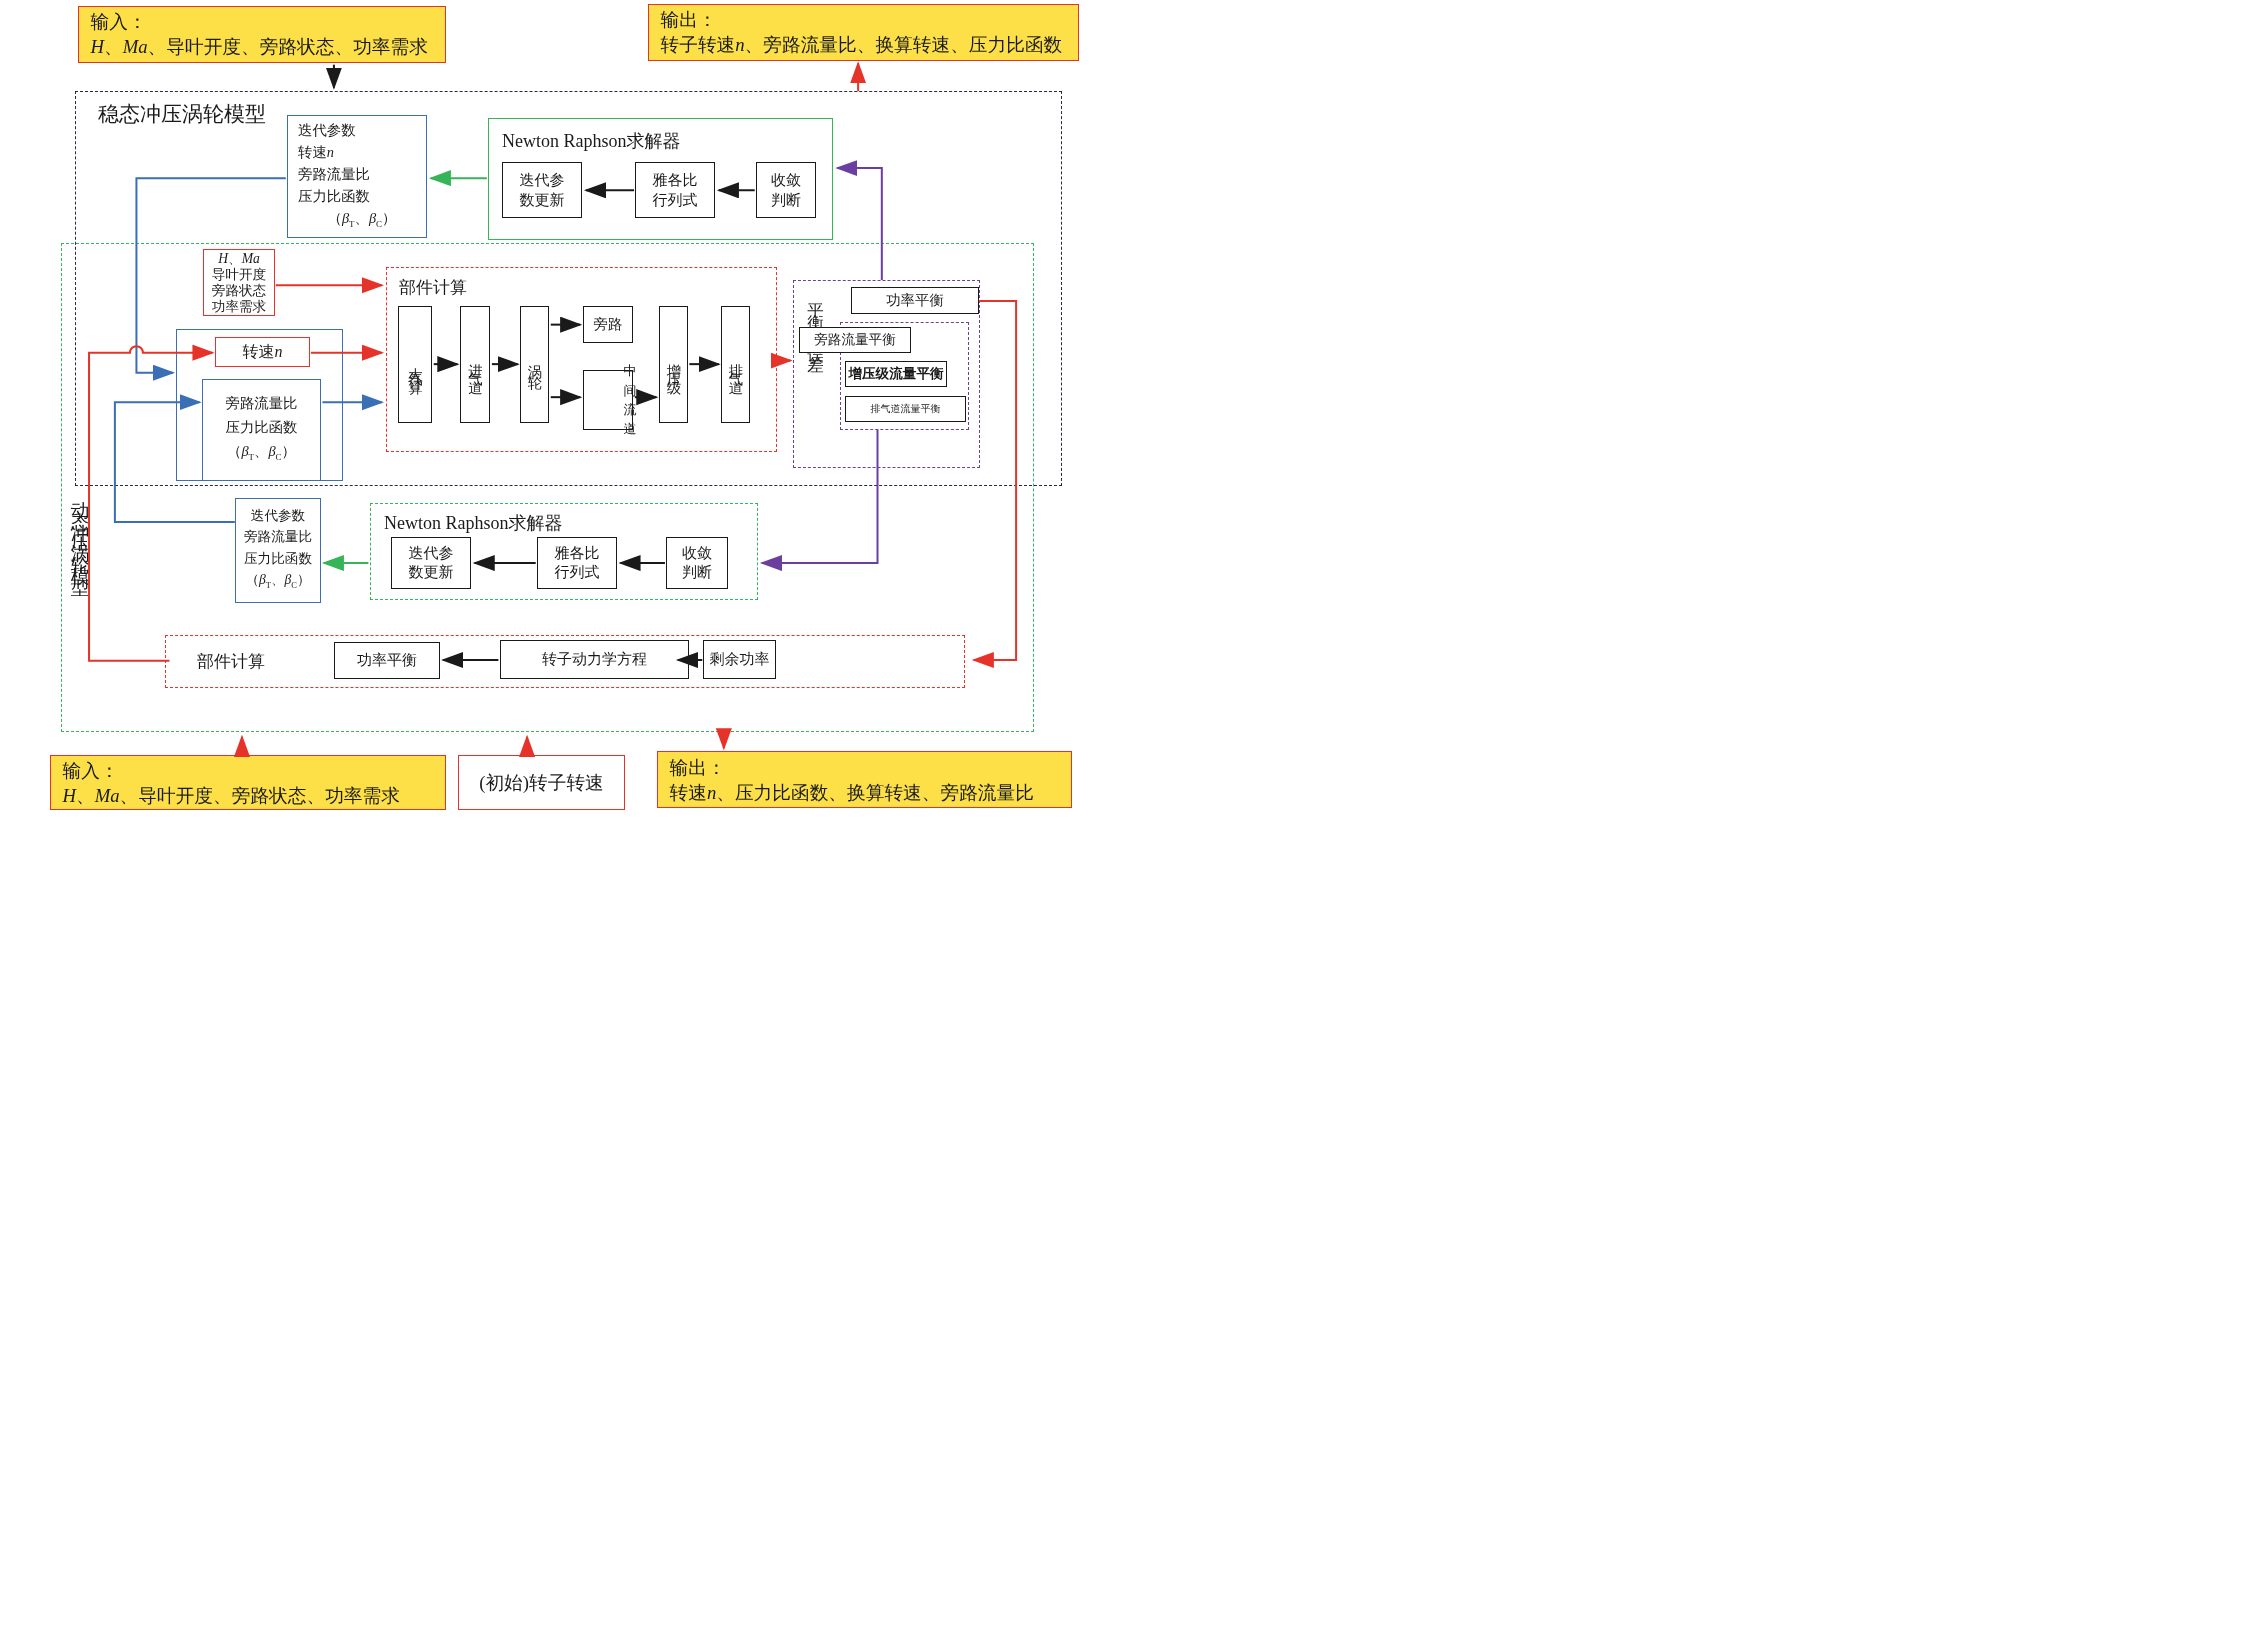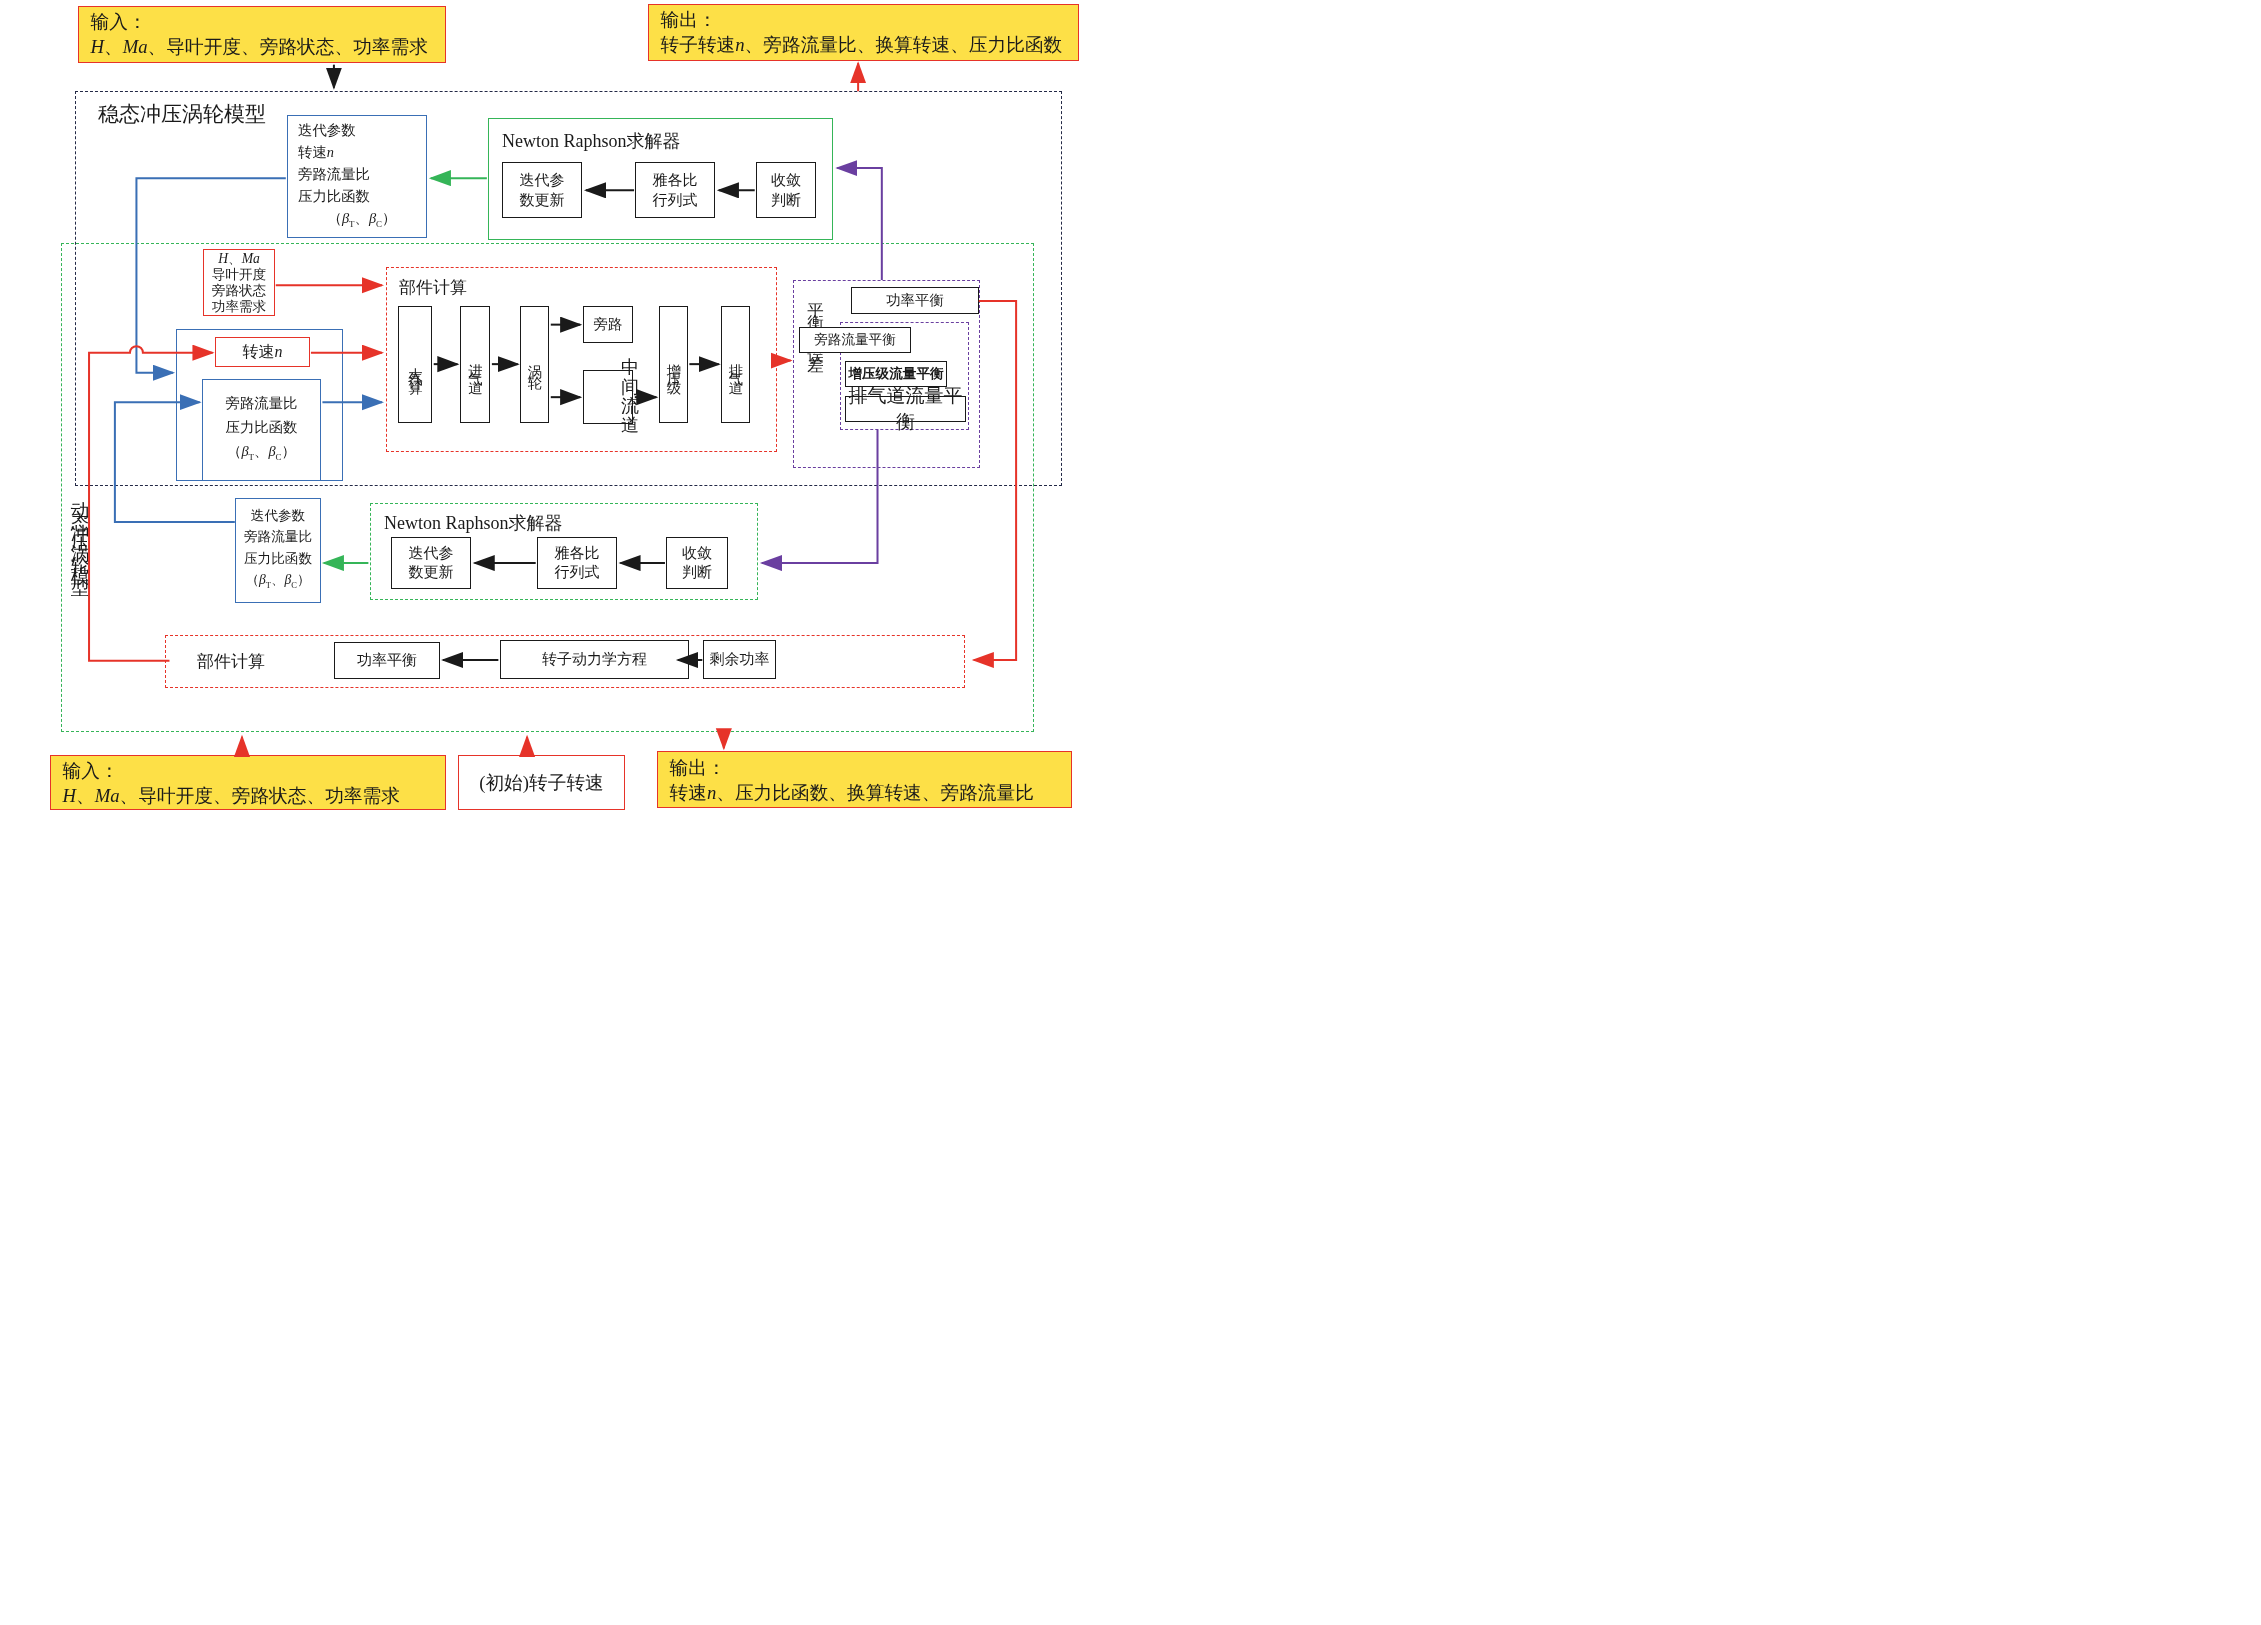--- a/index.html
+++ b/index.html
@@ -98,7 +98,7 @@
   <div class="box bk" style="left:583px;top:306px;width:50px;height:37px;font-size:14.4px;">
       <div>旁路</div>
     </div>
-  <div class="box bk" style="left:583px;top:370px;width:50px;height:54px;font-size:18px;line-height:19.4px;padding-left:44px;">
+  <div class="box bk" style="left:583px;top:370px;width:50px;height:60px;font-size:13px;line-height:19.4px;padding-left:44px;">
     <div>中间</div>
     <div>流道</div>
   </div>

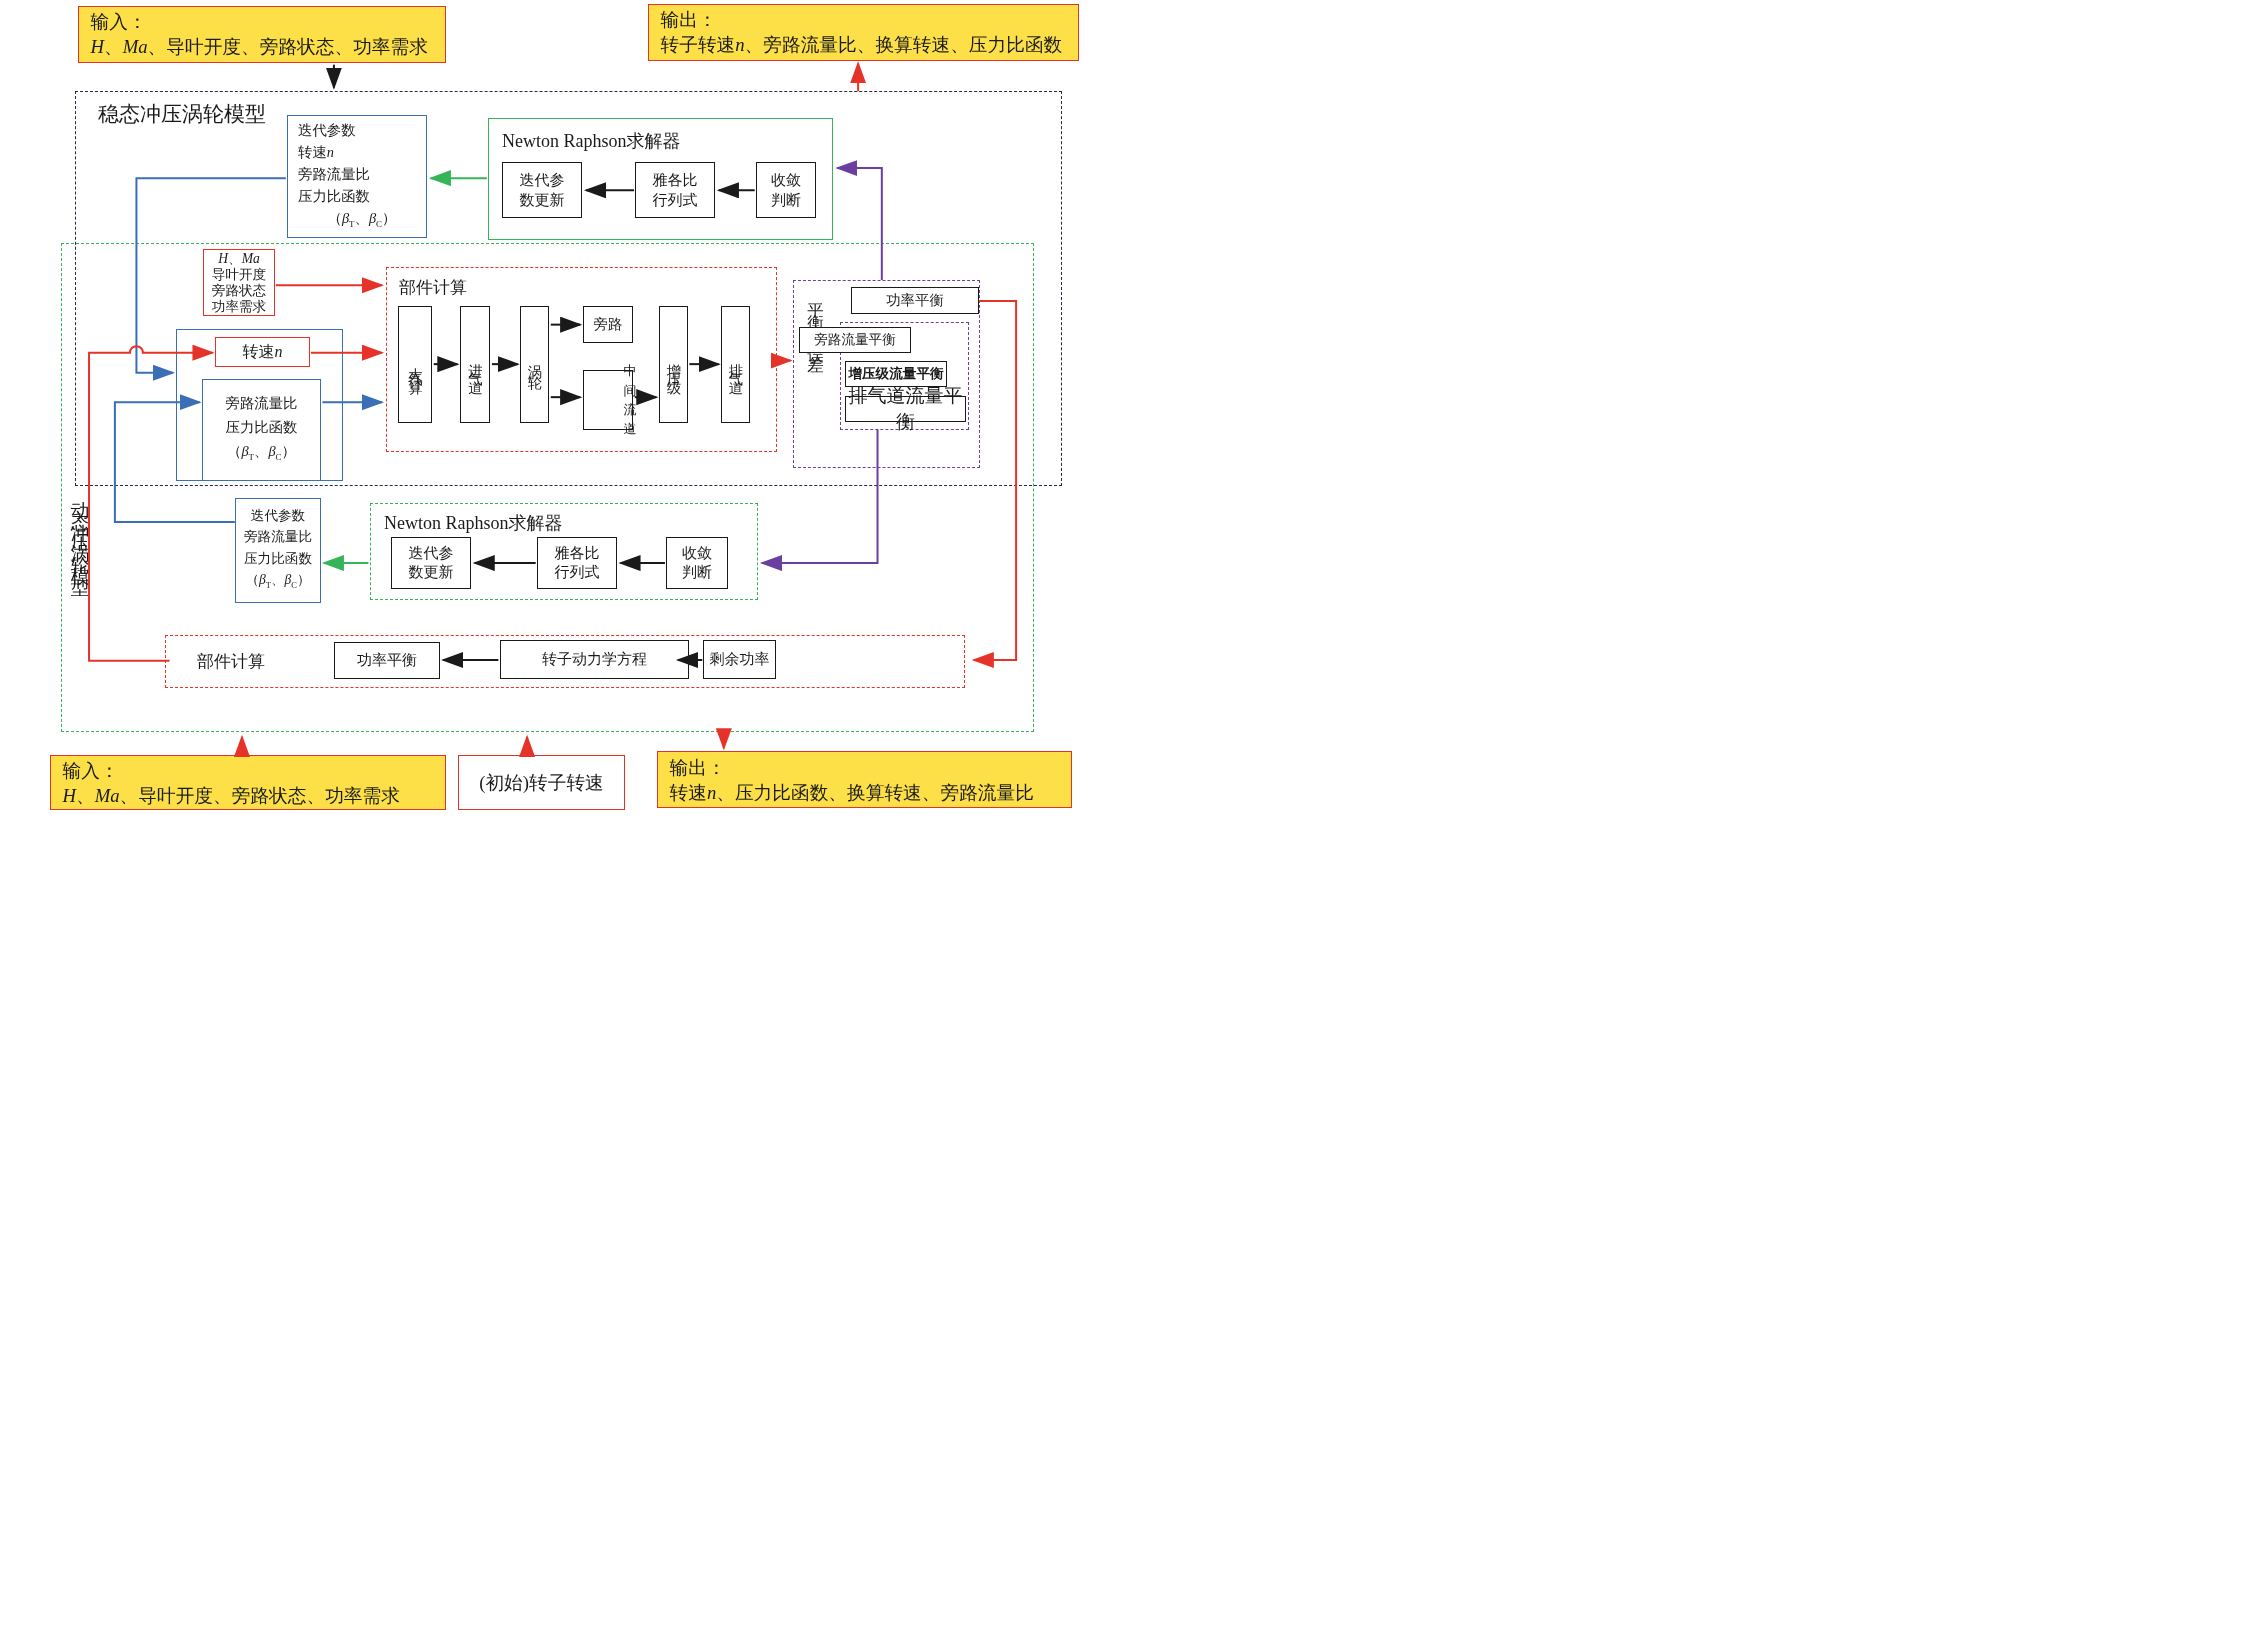--- a/index.html
+++ b/index.html
@@ -121,7 +121,7 @@
   <div class="box bk" style="left:845px;top:361px;width:102px;height:26px;font-size:13.6px;font-weight:bold;">
       <div>增压级流量平衡</div>
     </div>
-  <div class="box bk" style="left:845px;top:396px;width:121px;height:26px;font-size:19px;">
+  <div class="box bk" style="left:845px;top:396px;width:121px;height:26px;font-size:10px;">
       <div>排气道流量平衡</div>
     </div>
 

